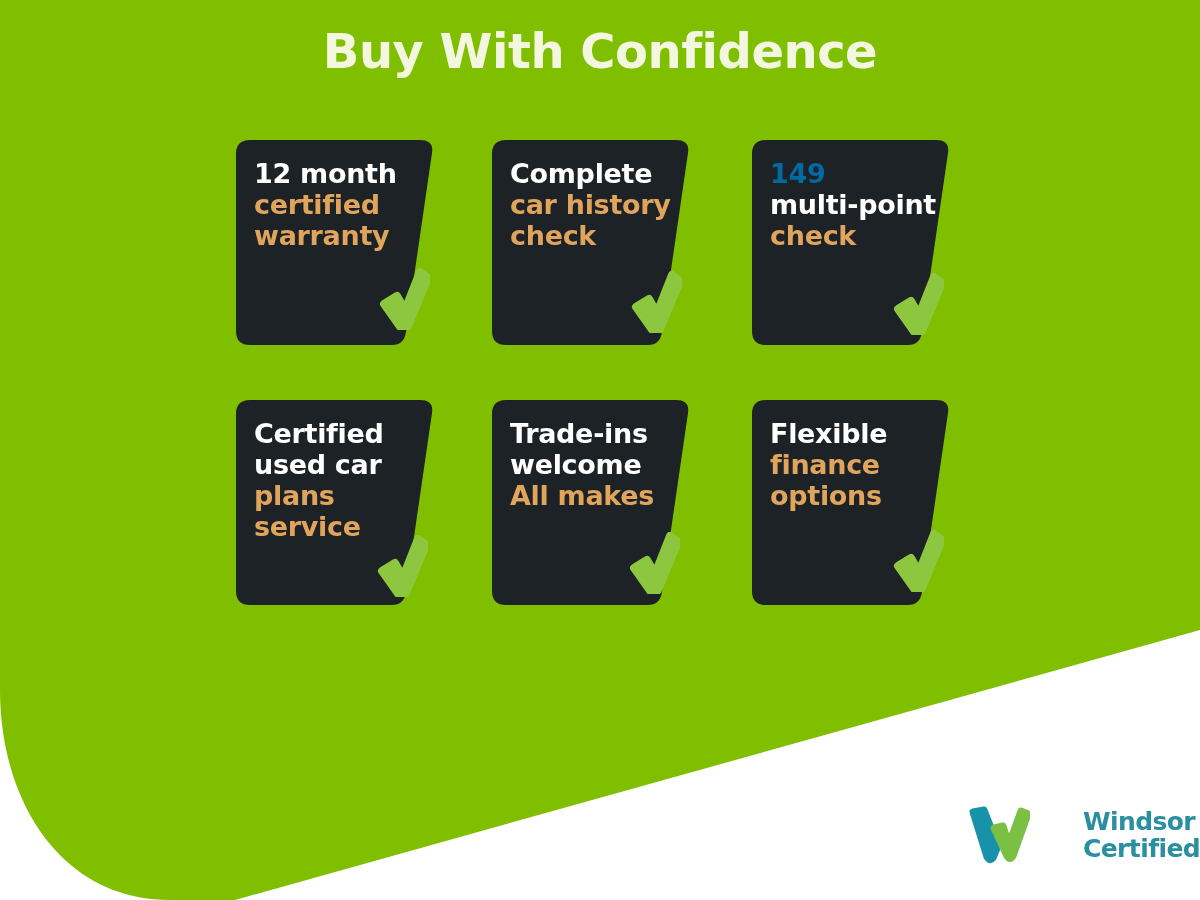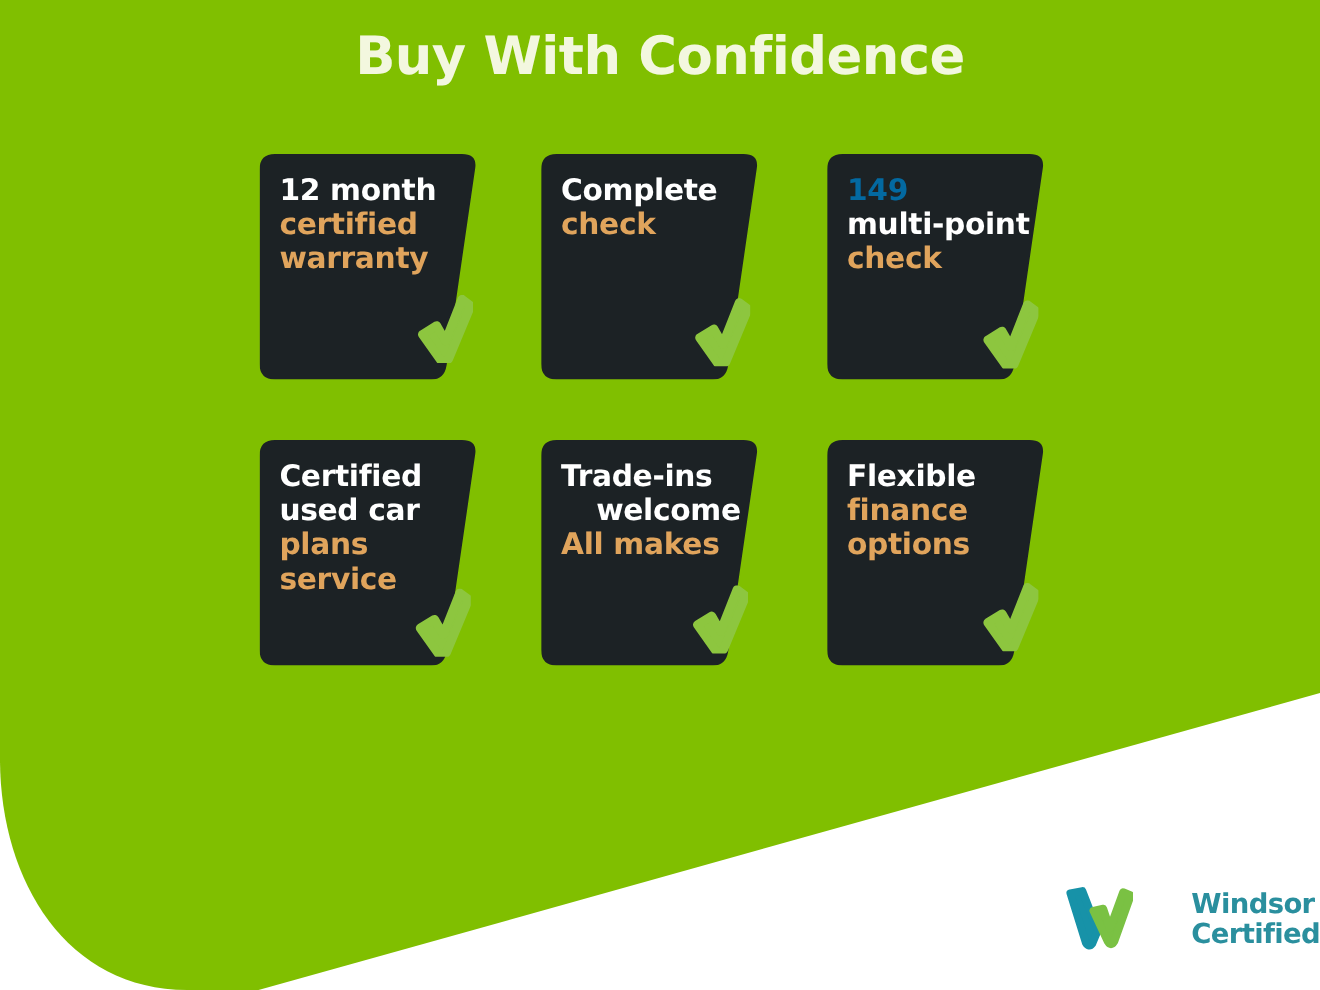--- a/index.html
+++ b/index.html
@@ -138,6 +138,7 @@
       </svg>
       <div class="card-text">
         <span class="line-white" style="color: rgb(255, 255, 255);">Complete</span>
+        <span class="line-orange" style="color: rgb(224, 164, 92);">car history</span>
         <span class="line-orange" style="color: rgb(224, 164, 92);">check</span>
       </div>
       <svg class="check-mark" style="left:138px; top:131px;" viewBox="0 0 52 62">

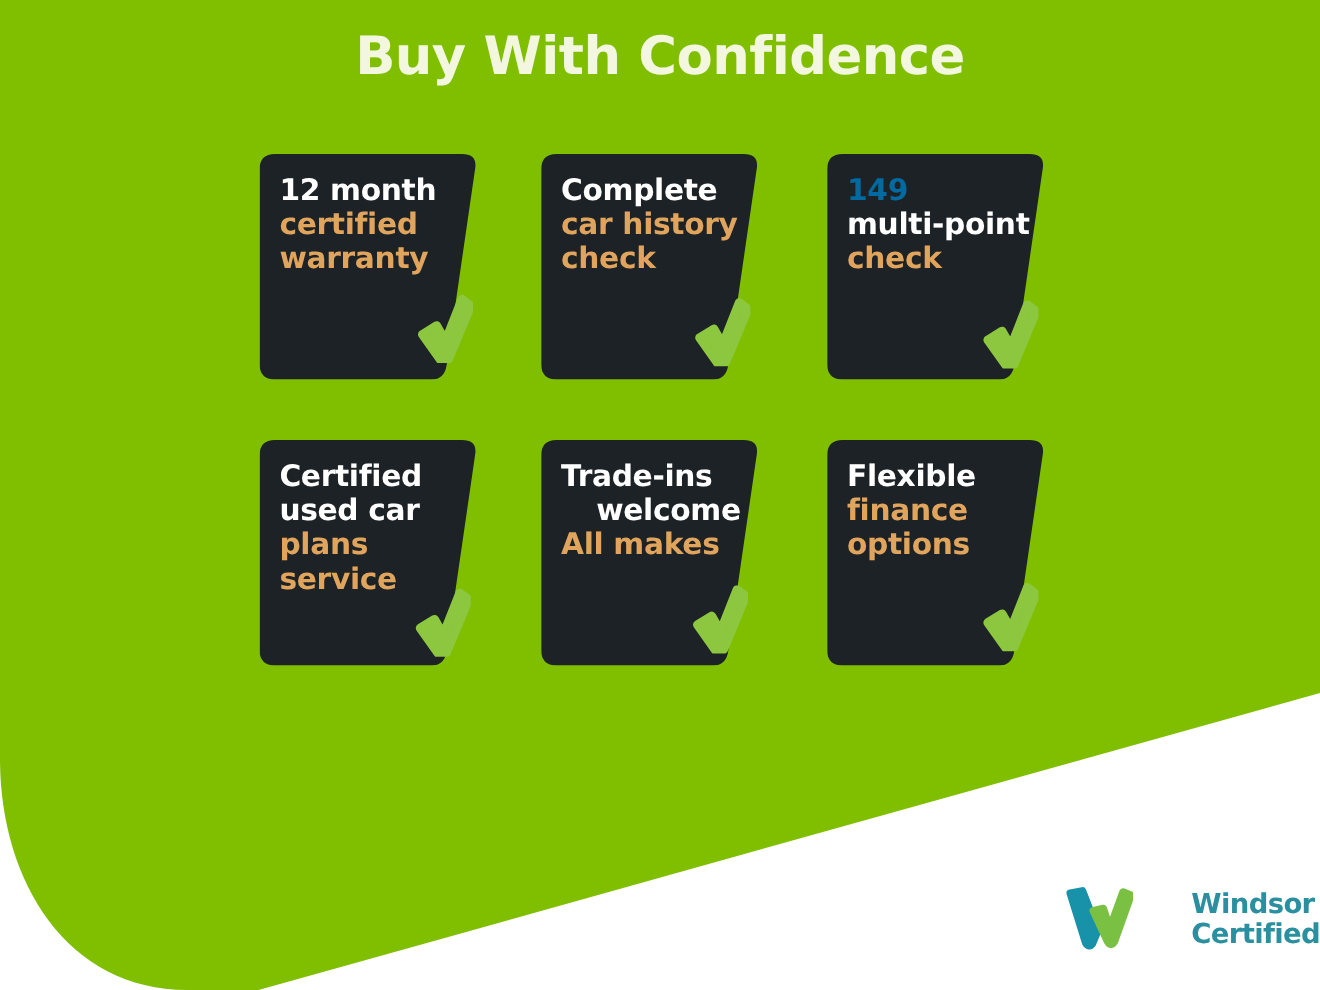--- a/index.html
+++ b/index.html
@@ -185,7 +185,7 @@
       </svg>
       <div class="card-text">
         <span class="line-white" style="color: rgb(255, 255, 255);">Trade-ins</span>
-        <span class="line-white" style="color: rgb(255, 255, 255); margin-left: 32px;">welcome</span>
+        <span class="line-white" style="color: rgb(255, 255, 255);">welcome</span>
         <span class="line-orange" style="color: rgb(224, 164, 92);">All makes</span>
       </div>
       <svg class="check-mark" style="left:136px; top:132px;" viewBox="0 0 52 62">

